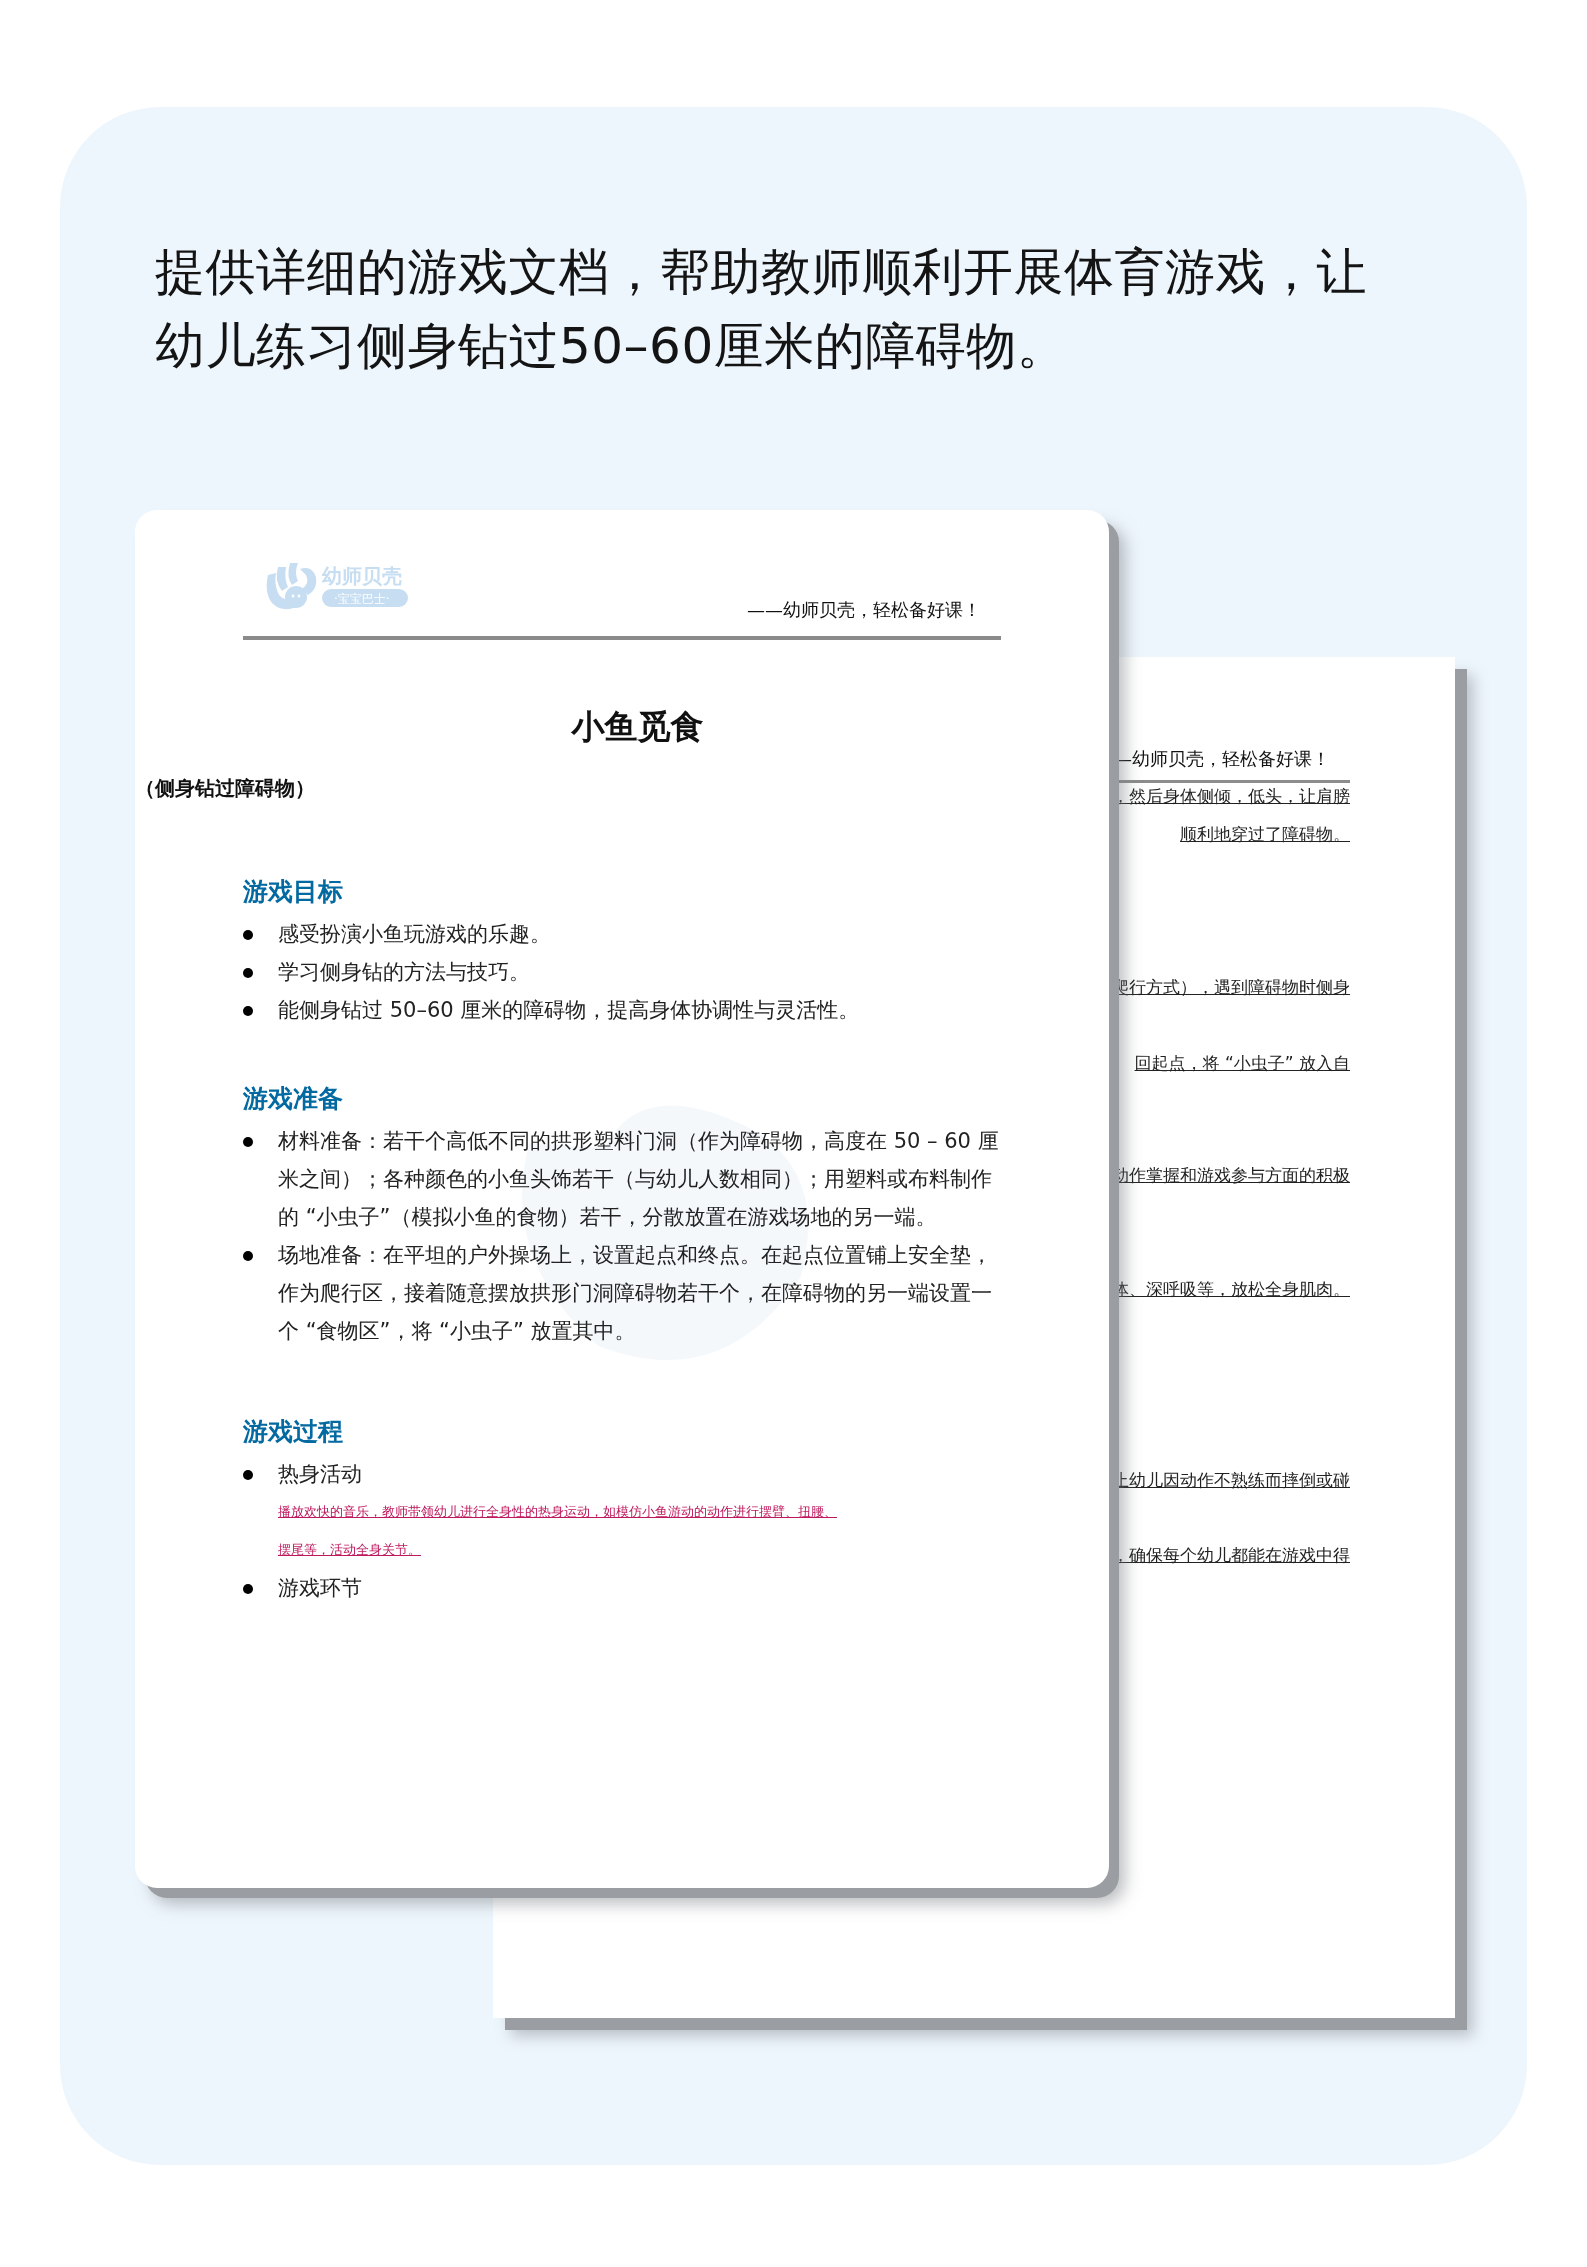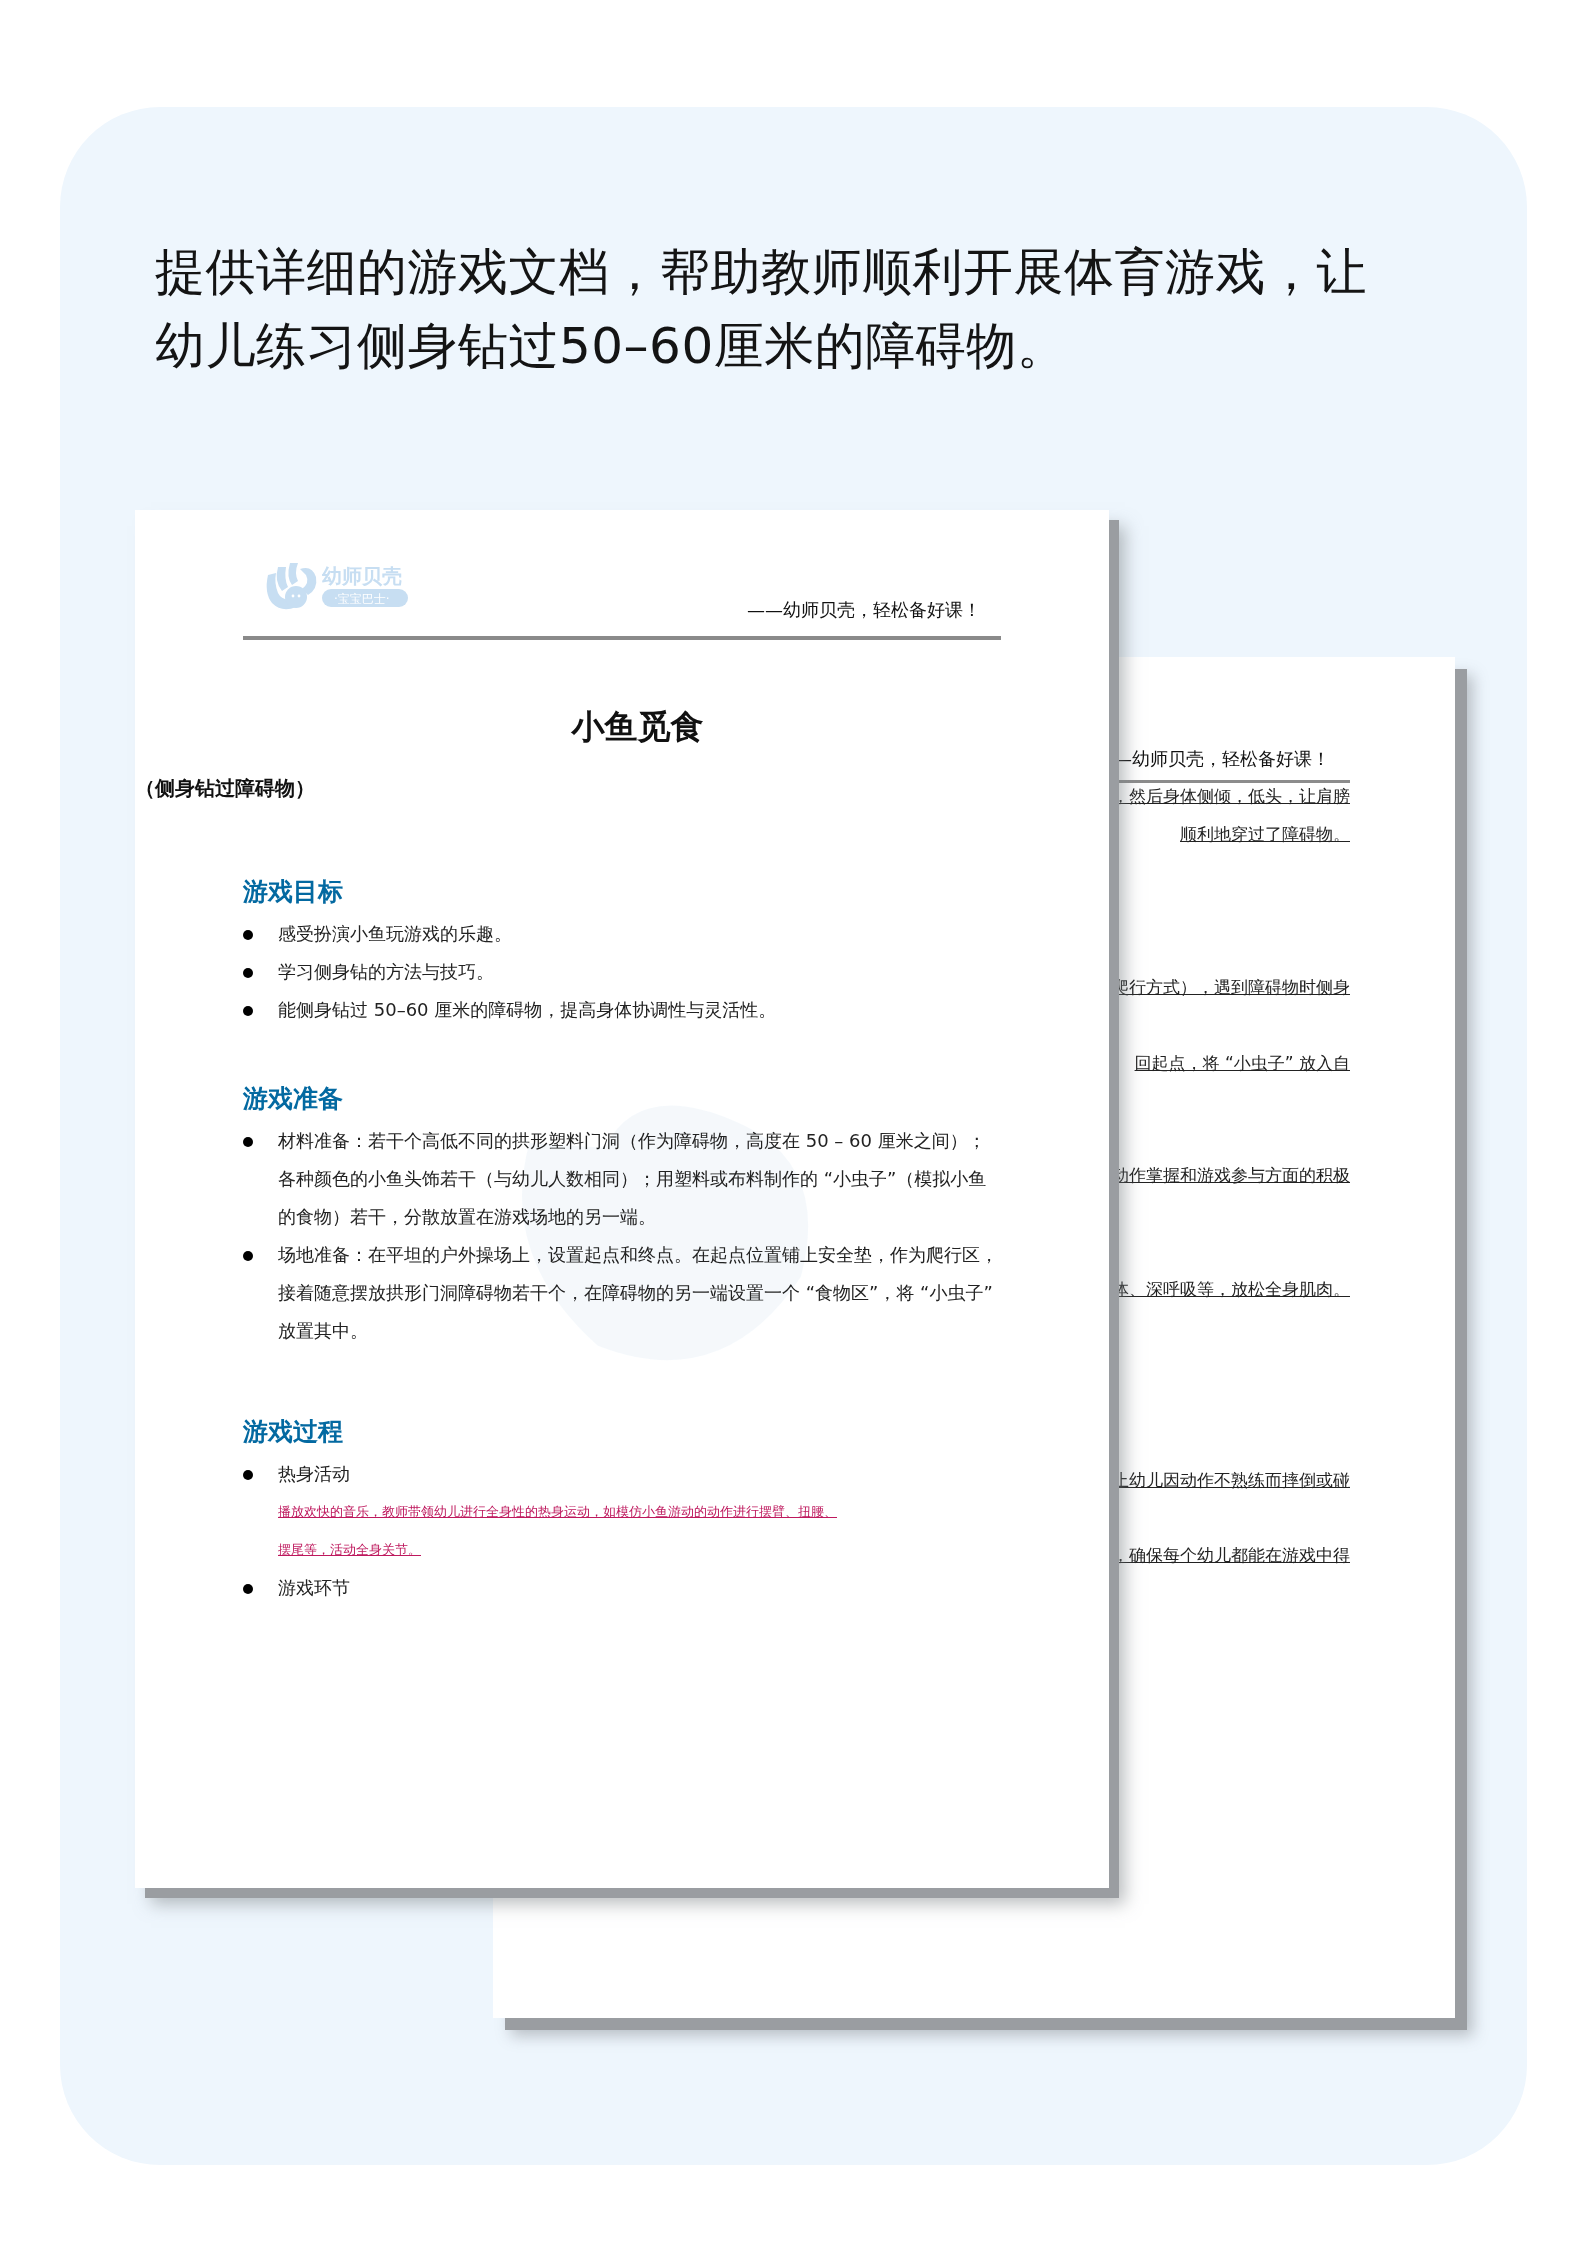--- a/index.html
+++ b/index.html
@@ -28,6 +28,7 @@
     left: 135px; top: 510px; width: 974px; height: 1378px;
     box-shadow: 10px 10px 0 #9a9da1, 16px 16px 16px rgba(120,125,130,0.5);
     z-index: 2;
+    border-radius: 22px;
   }
 
   

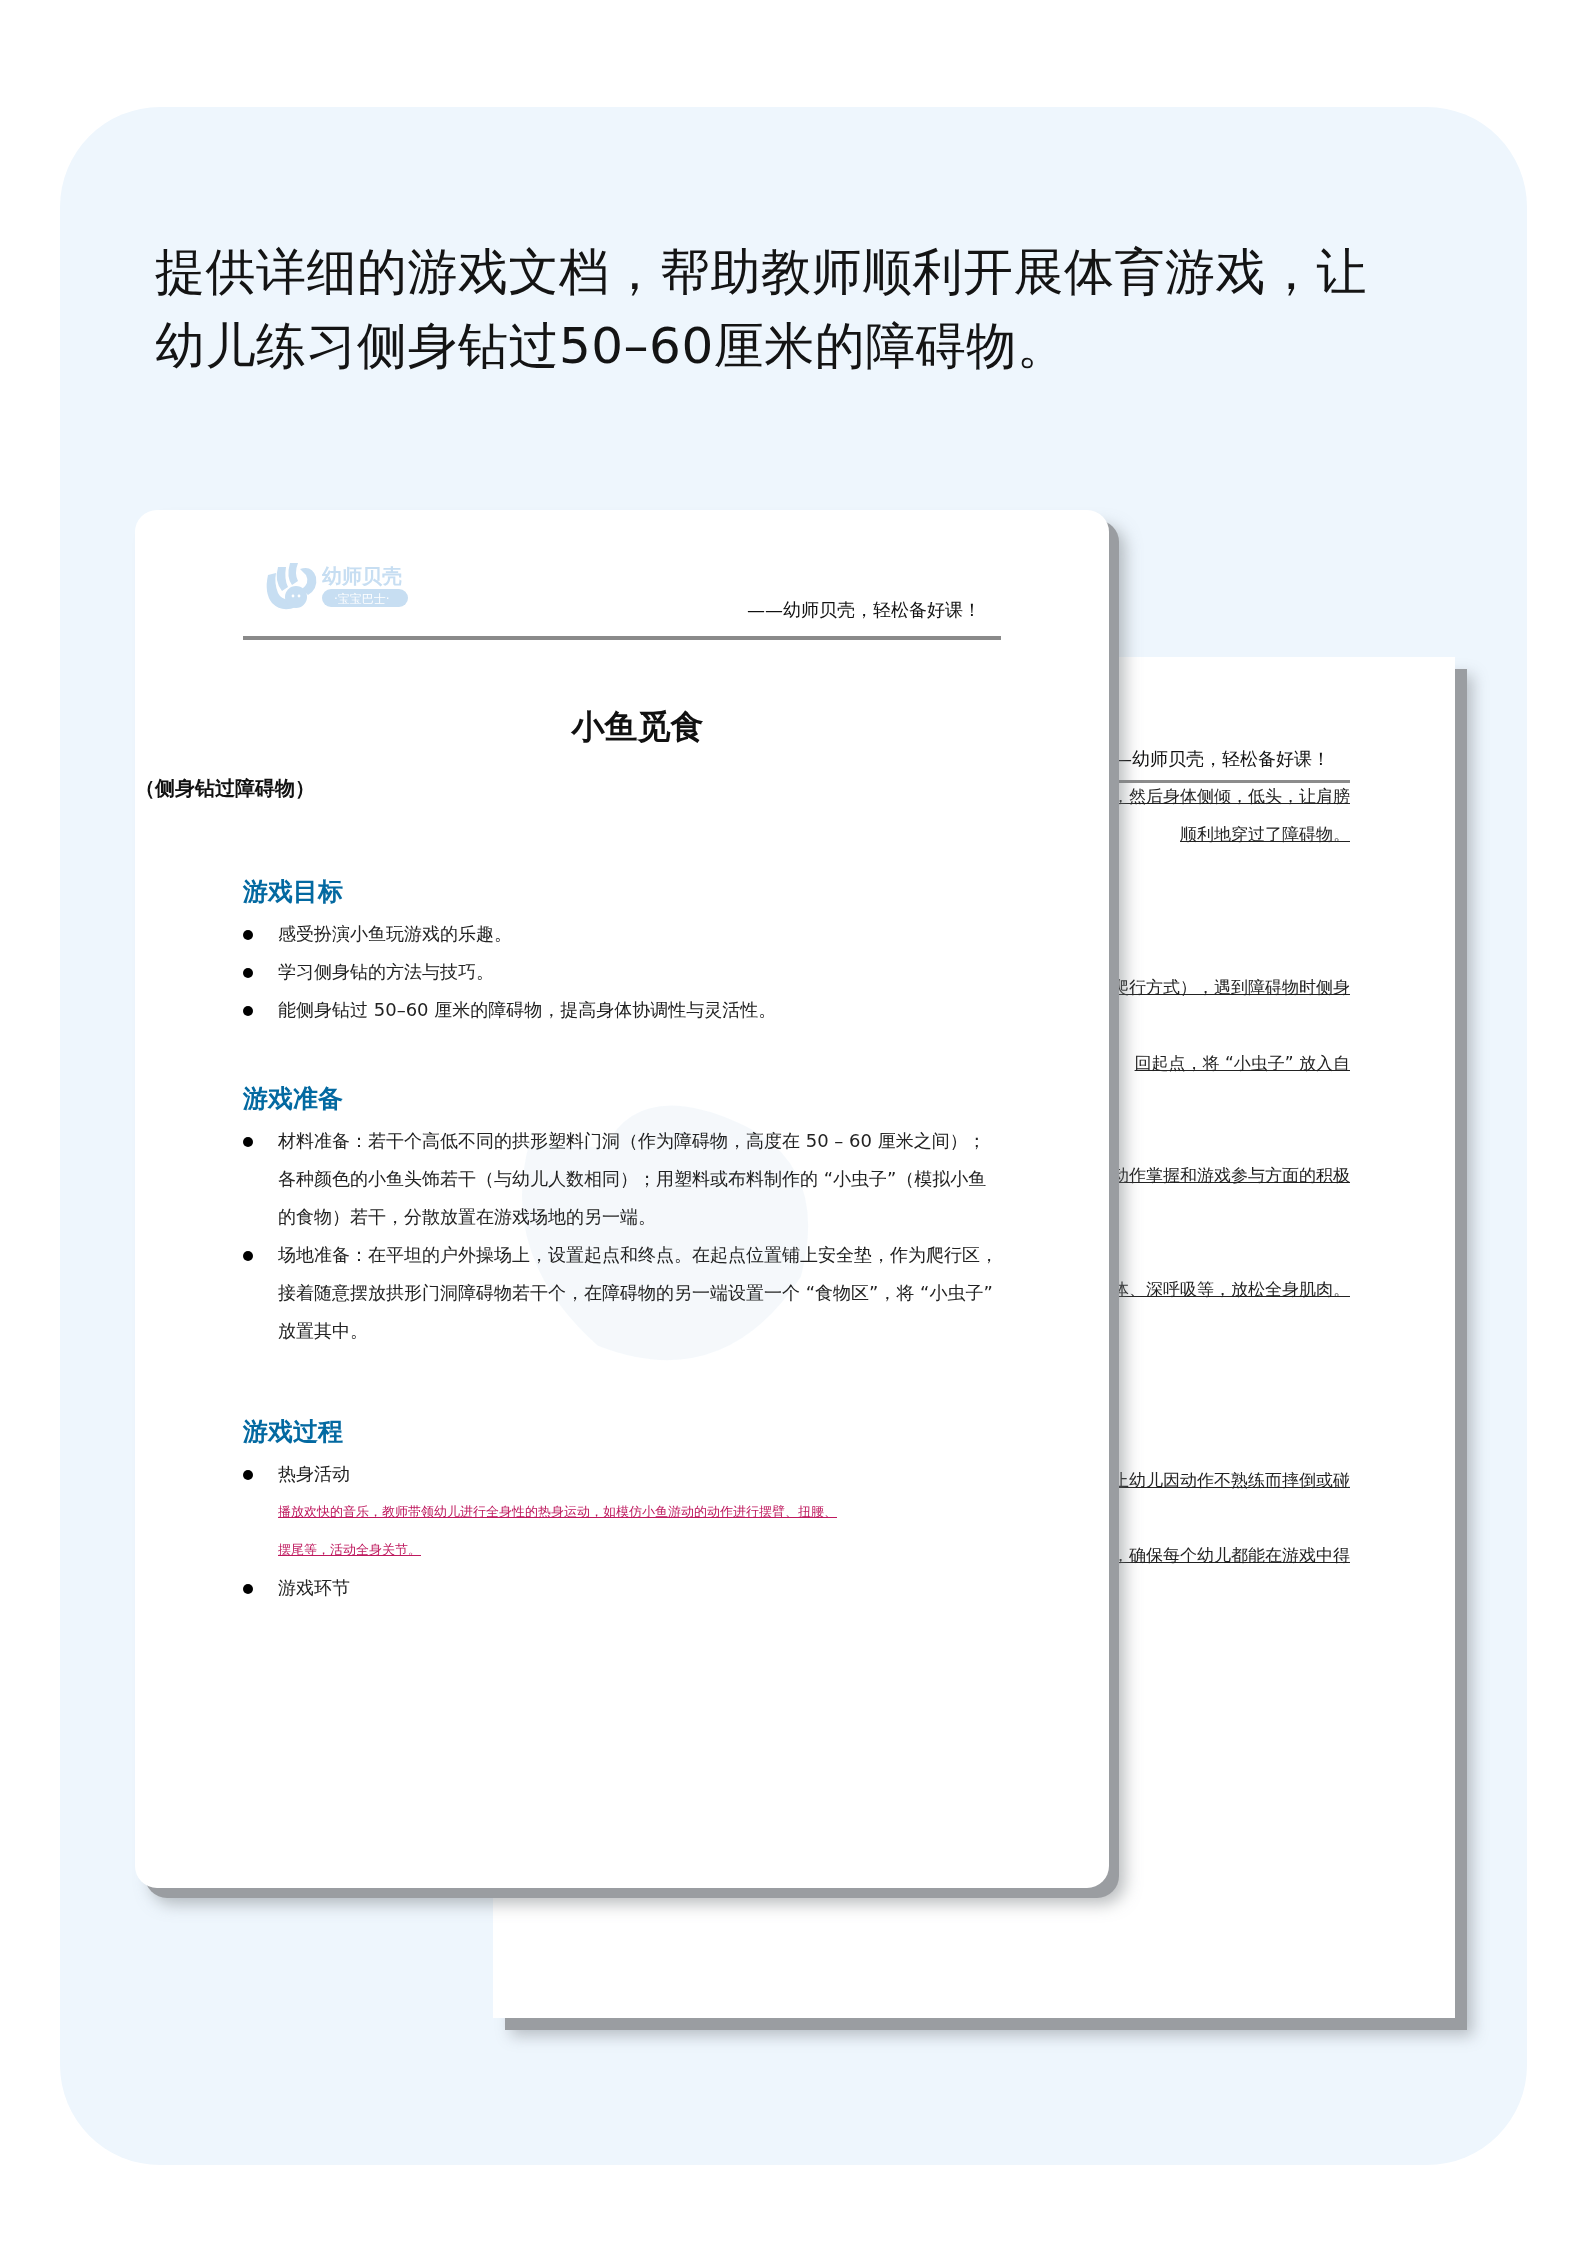--- a/index.html
+++ b/index.html
@@ -45,7 +45,7 @@
   .doc-subtitle { position: absolute; left: 0; right: 0; top: 265px; text-align: left; font-size: 20px; font-weight: bold; color: #111; }
 
   .sec-head { position: absolute; left: 108px; font-size: 25px; font-weight: bold; color: #0369a1; }
-  .bul { position: absolute; left: 108px; width: 760px; font-size: 18px; line-height: 38px; color: #222; }
+  .bul { position: absolute; left: 108px; width: 760px; font-size: 21px; line-height: 38px; color: #222; }
   .bul .dot { position: absolute; left: 0; top: 15px; width: 10px; height: 10px; border-radius: 50%; background: #000; }
   .bul .txt { margin-left: 35px; display: block; }
   .para { position: absolute; left: 143px; width: 730px; font-size: 13px; line-height: 38px; color: #be185d; text-decoration: underline; }

